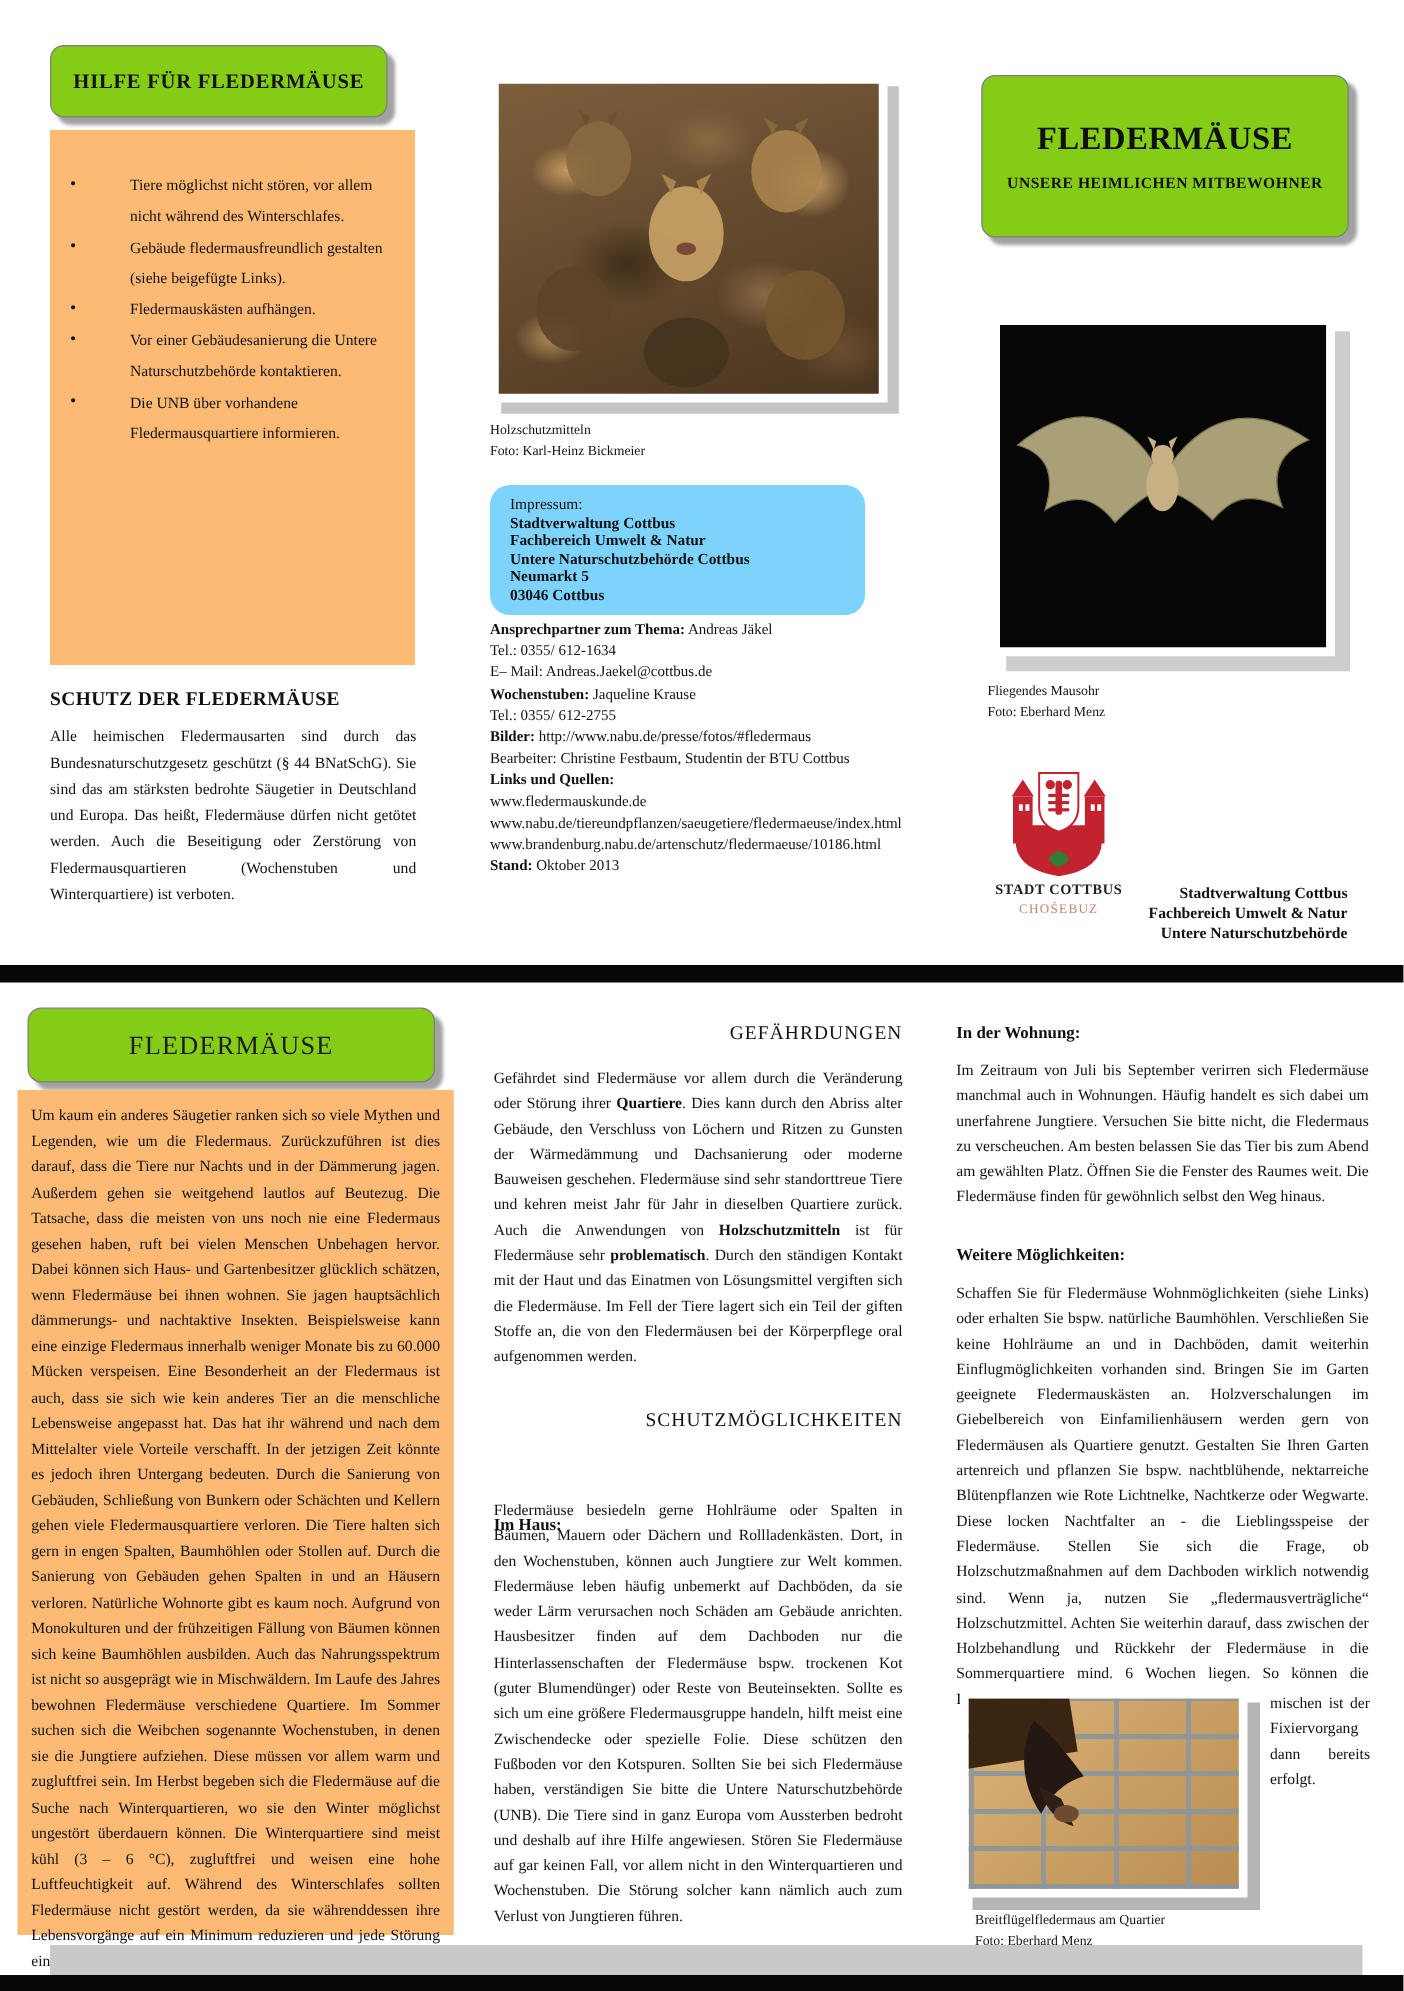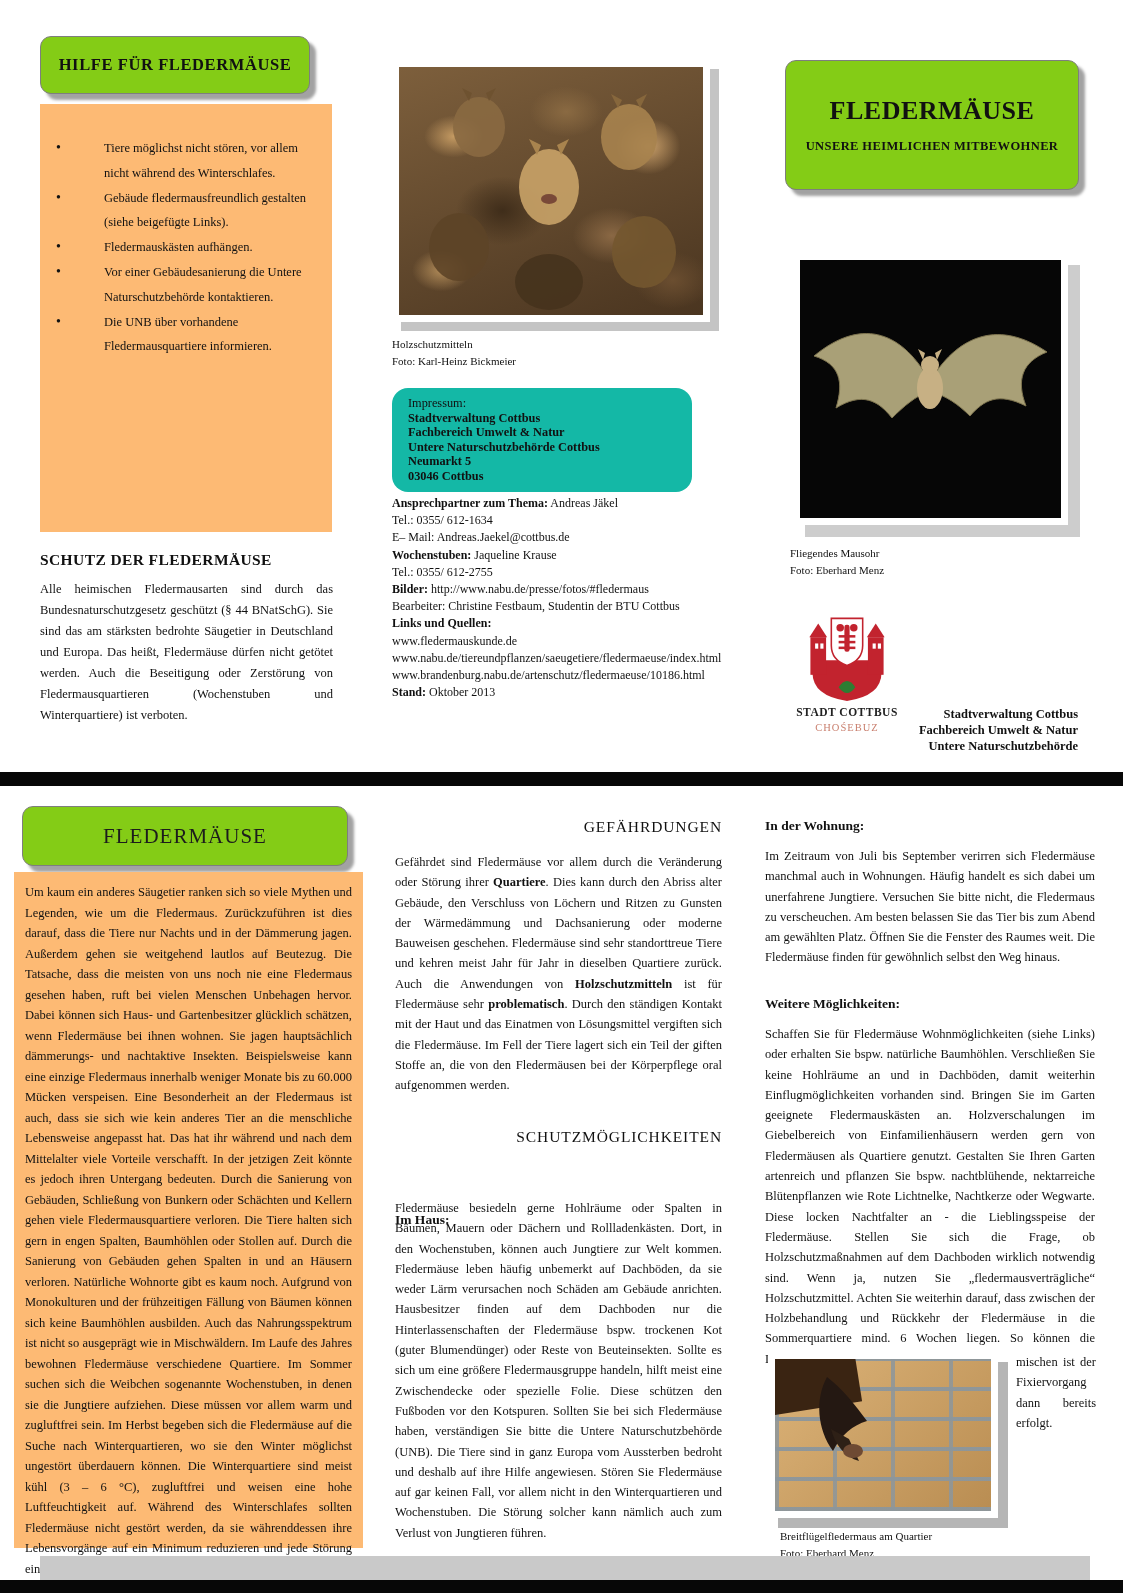--- a/index.html
+++ b/index.html
@@ -42,7 +42,7 @@
   .cap{font-size:11px;line-height:16.5px;}
   .cap-colony{left:392px;top:336px;width:300px;}
 
-  .impressum{left:392px;top:388px;width:268px;background:#14b8a6;border-radius:16px;
+  .impressum{left:392px;top:388px;width:268px;background:#7dd3fc;border-radius:16px;
              padding:8px 16px 8px 16px;font-size:12.3px;line-height:14.6px;}
   .contact{left:392px;top:495px;width:312px;font-size:12px;line-height:17.2px;}
 

